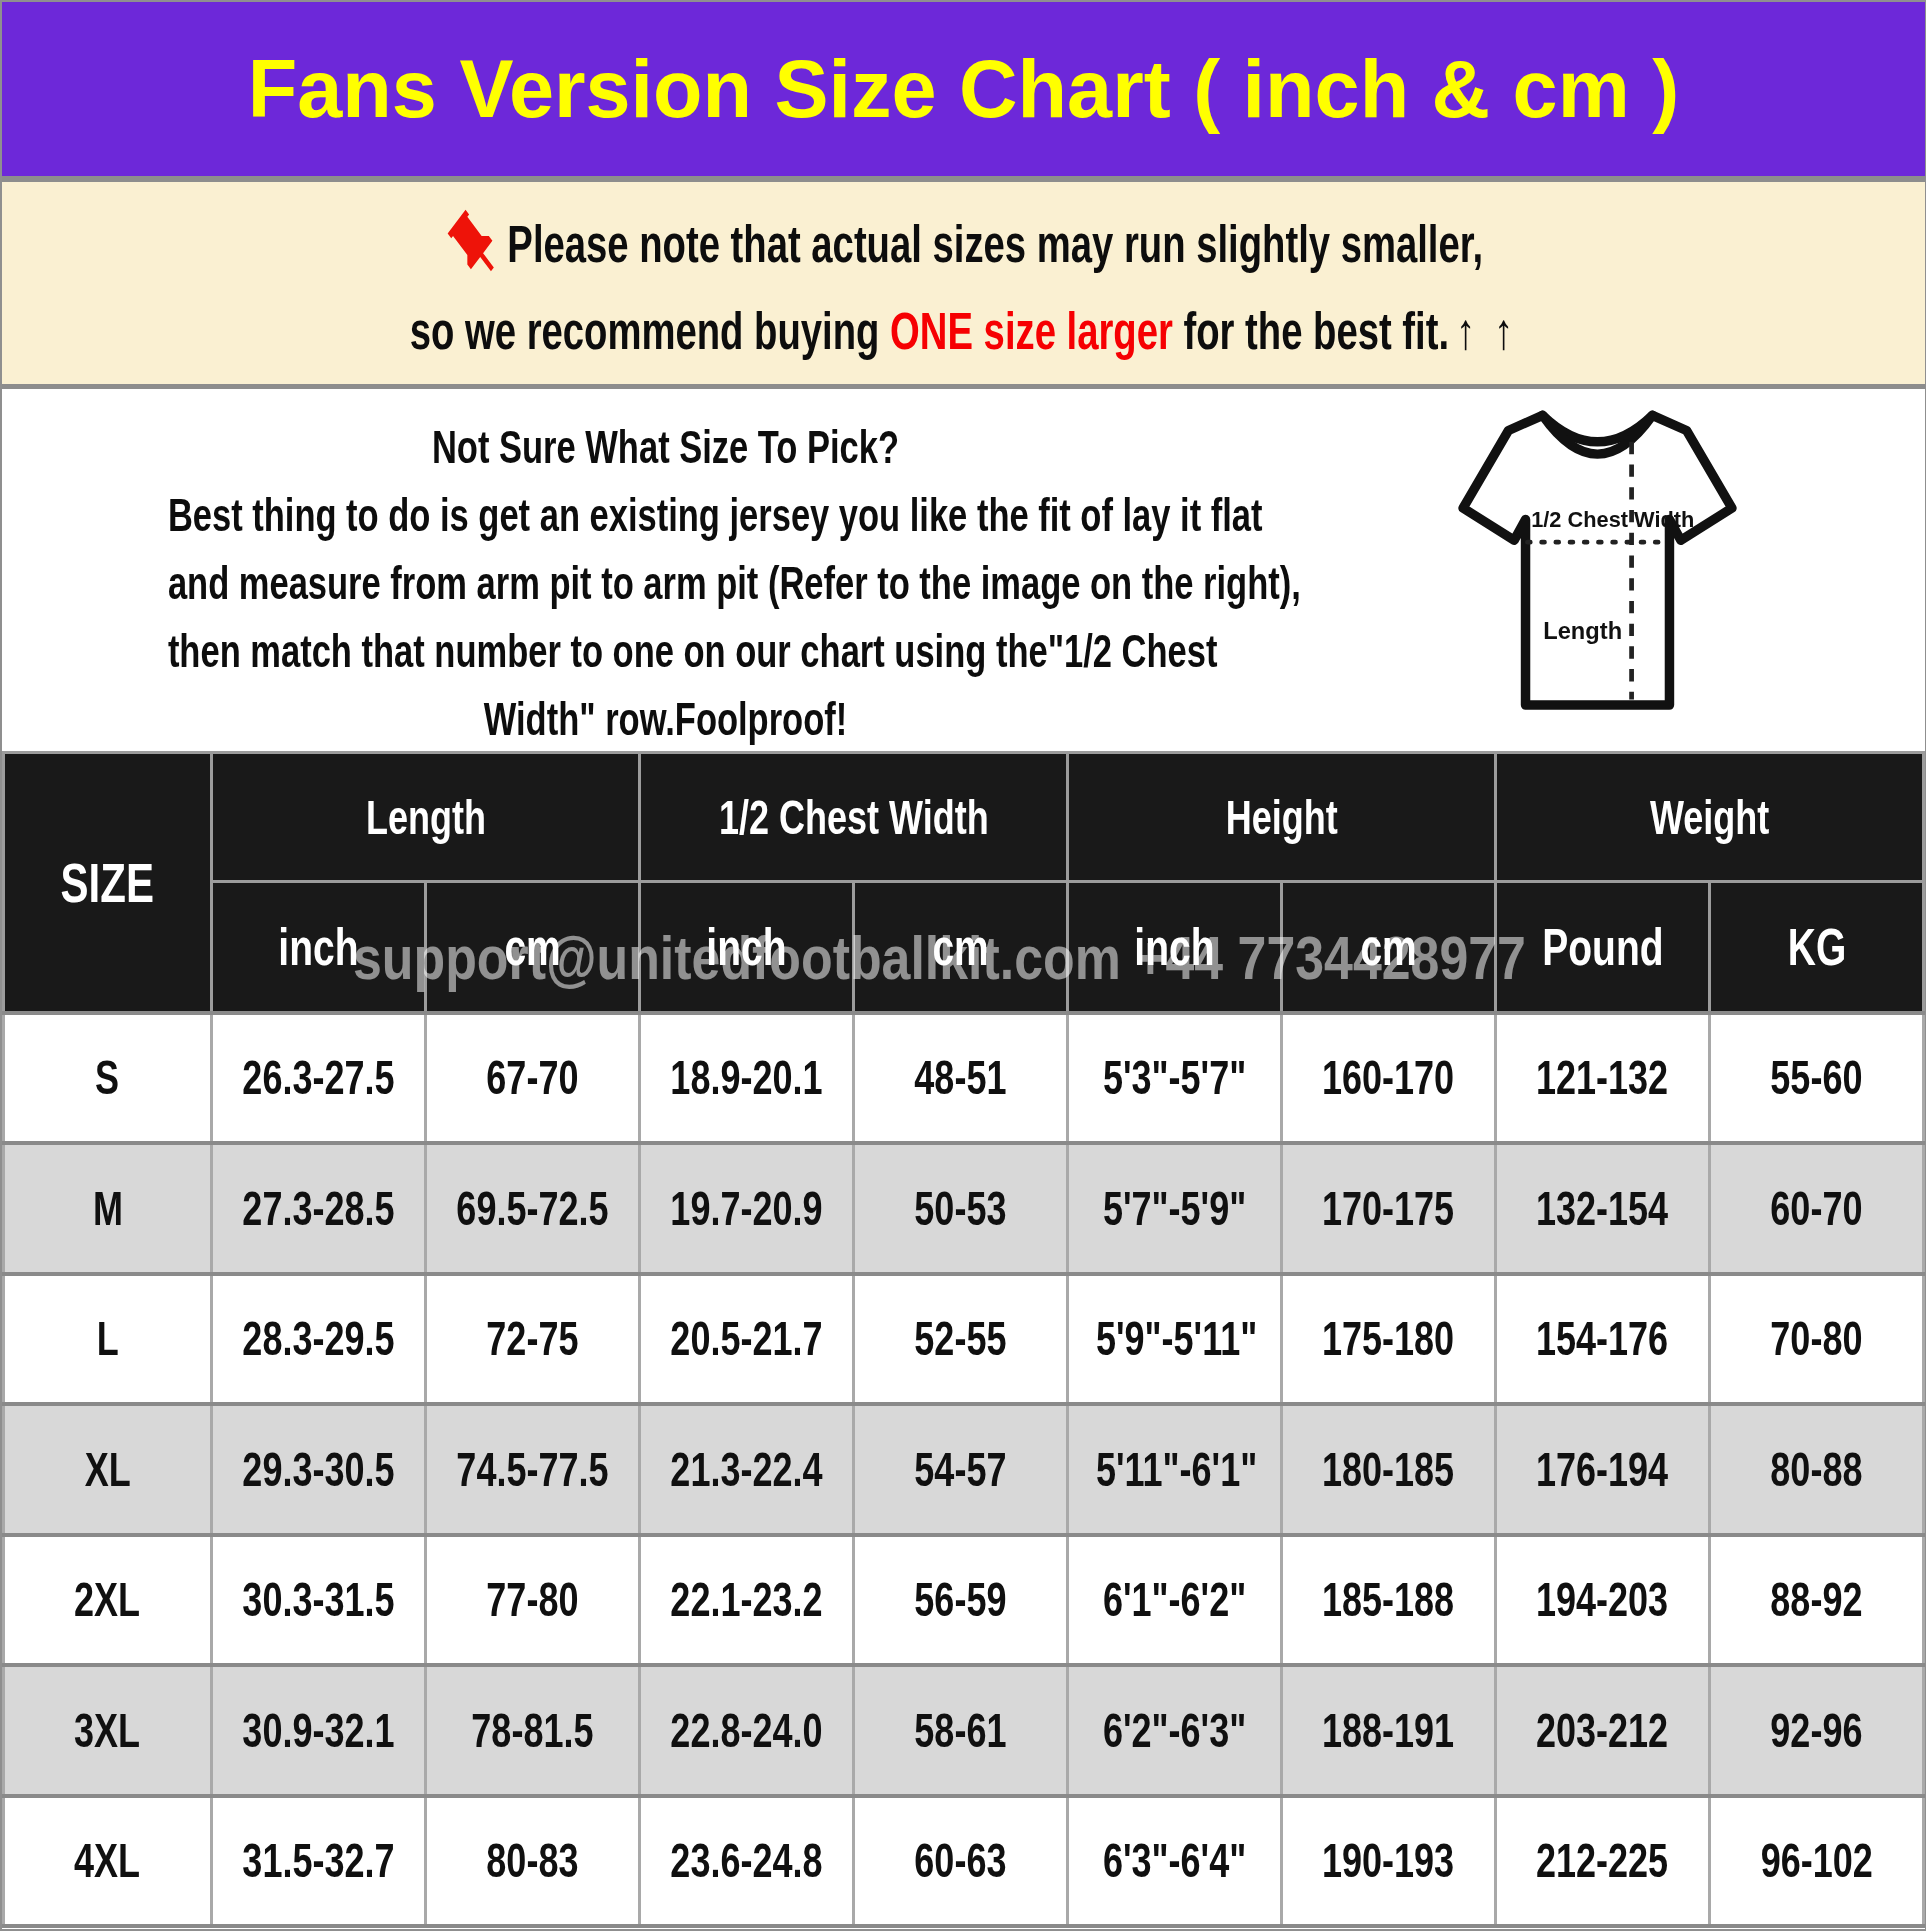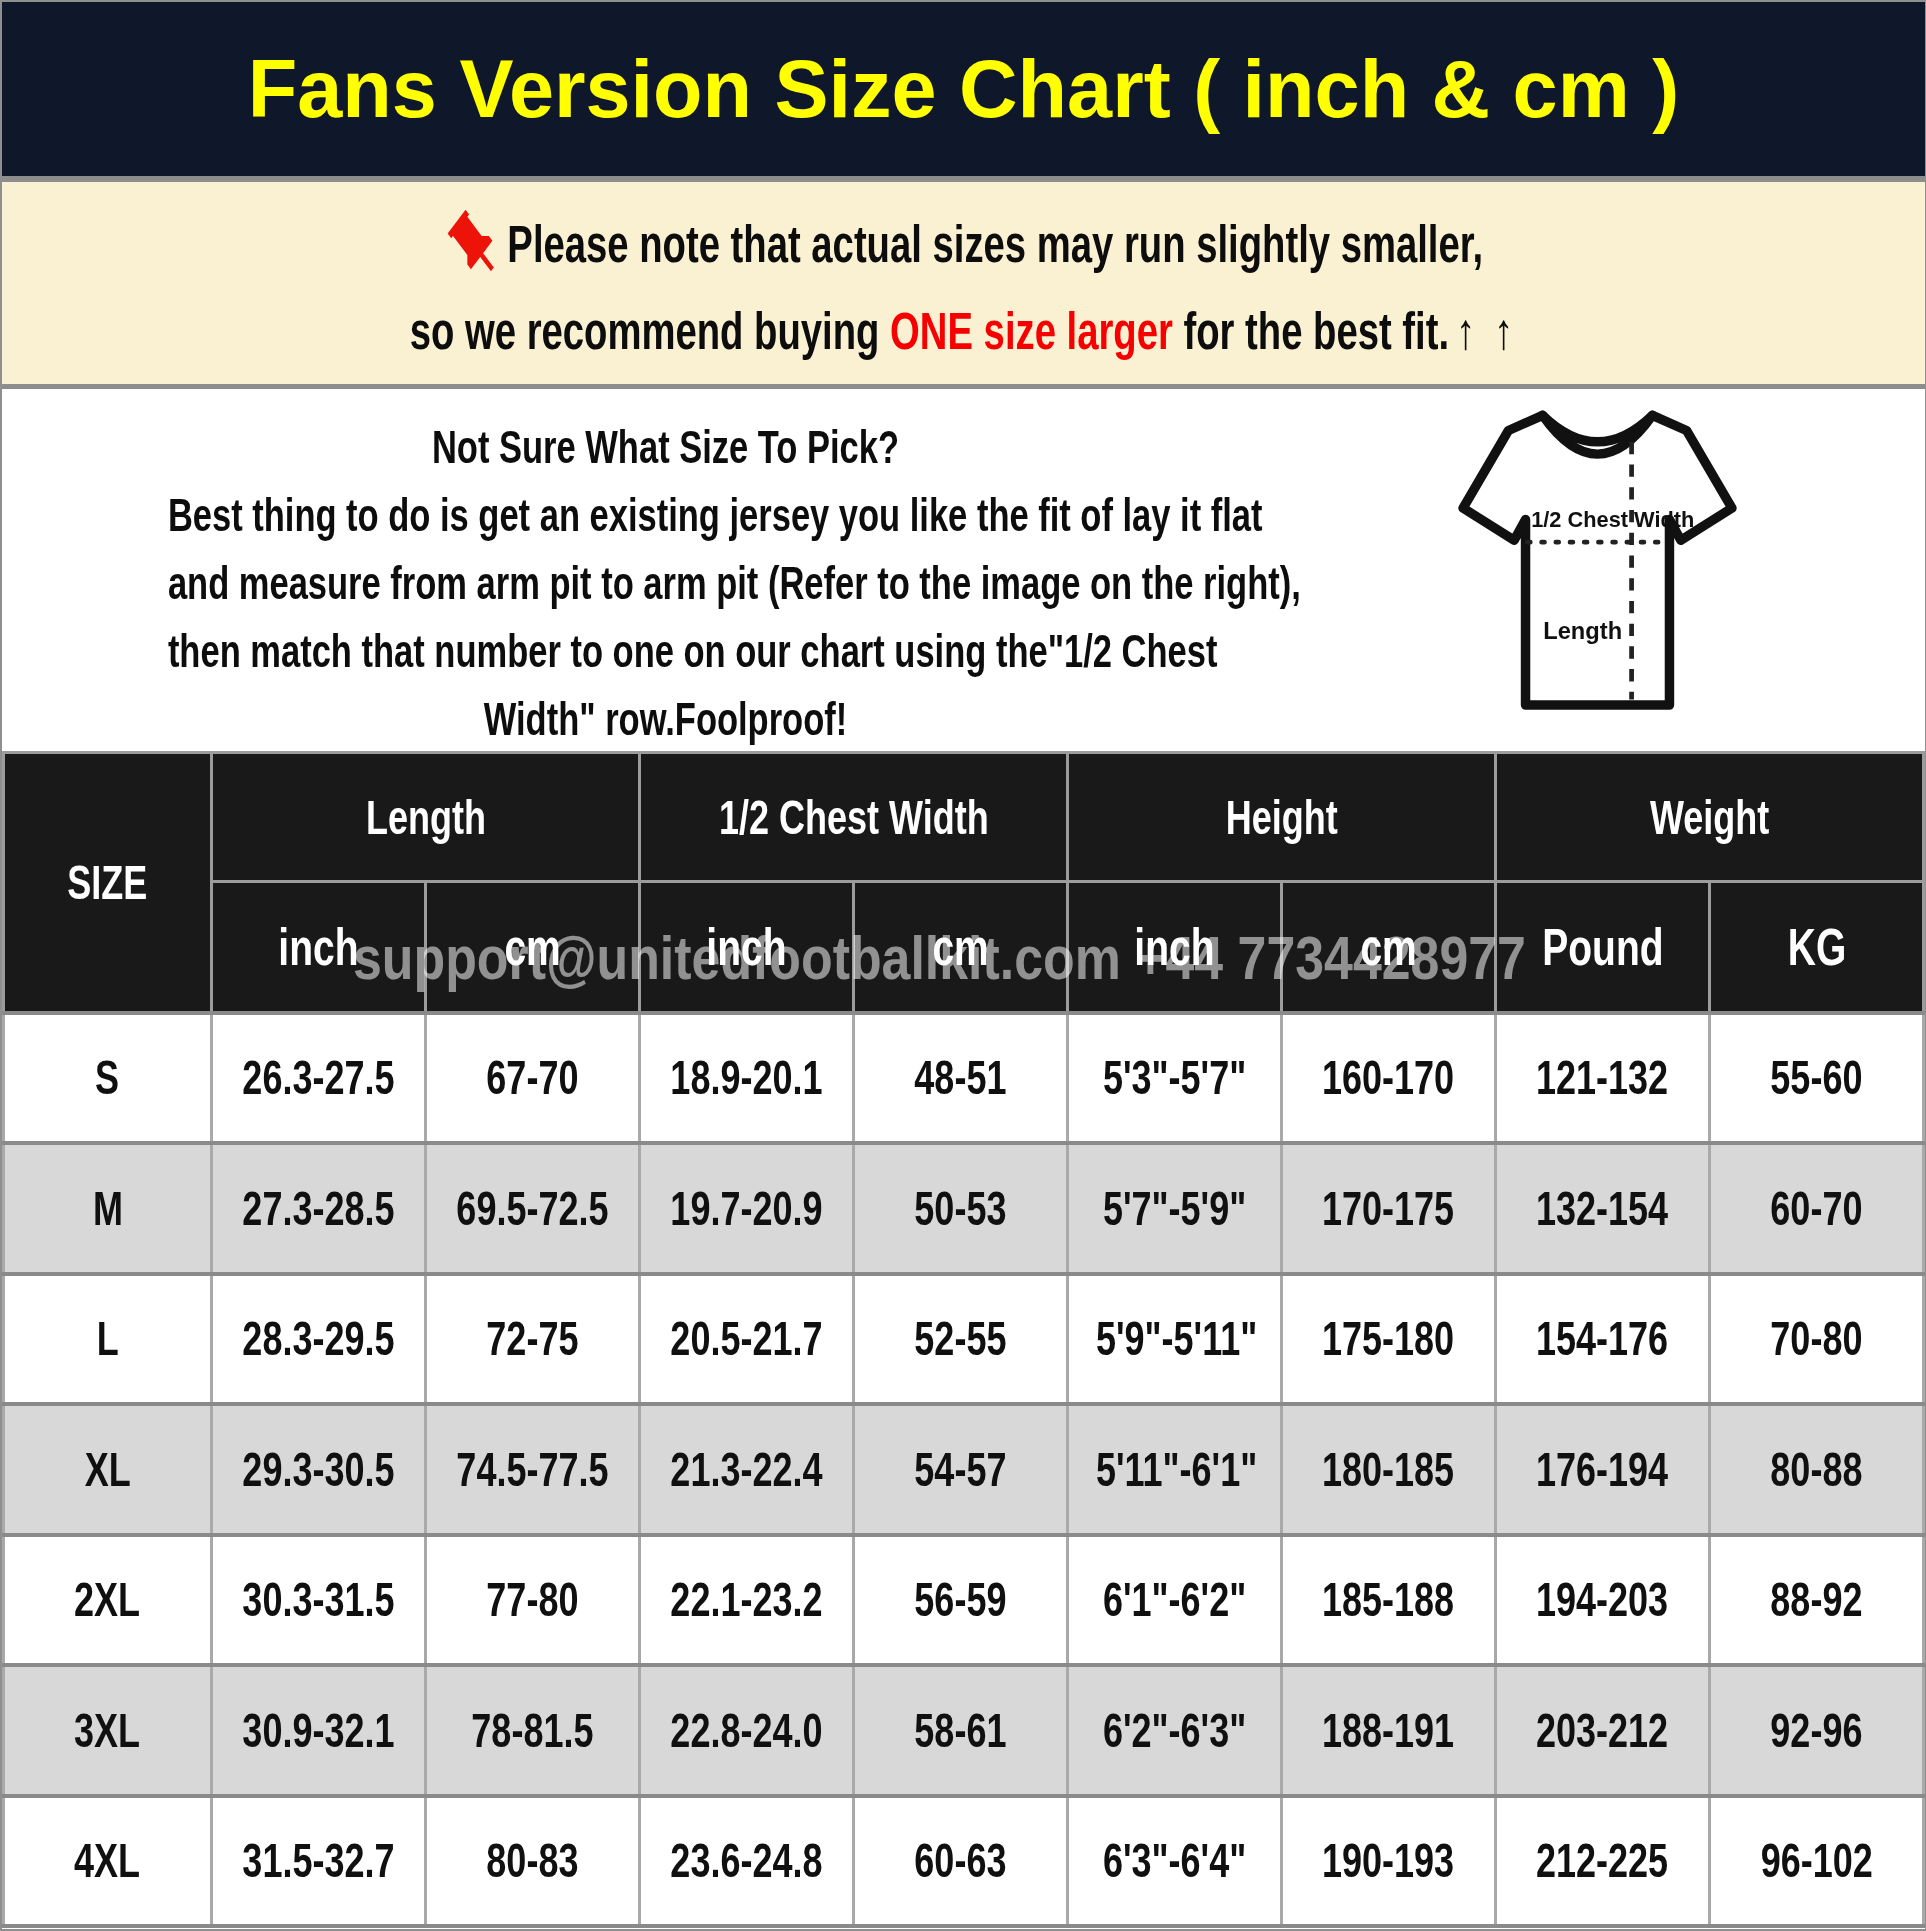--- a/index.html
+++ b/index.html
@@ -12,7 +12,7 @@
   .ib  { display:inline-block; white-space:nowrap; }
 
   
-  .title-bar { height:174px; background:#0f172a; display:flex; align-items:center; justify-content:flex-end; }
+  .title-bar { height:174px; background:#6d28d9; display:flex; align-items:center; justify-content:flex-end; }
   .page-title { width:100%; text-align:center; color:#ffff00; font-size:81px; font-weight:700; letter-spacing:0; }
 
   .divider { height:5.5px; background:#8d8d8d; }

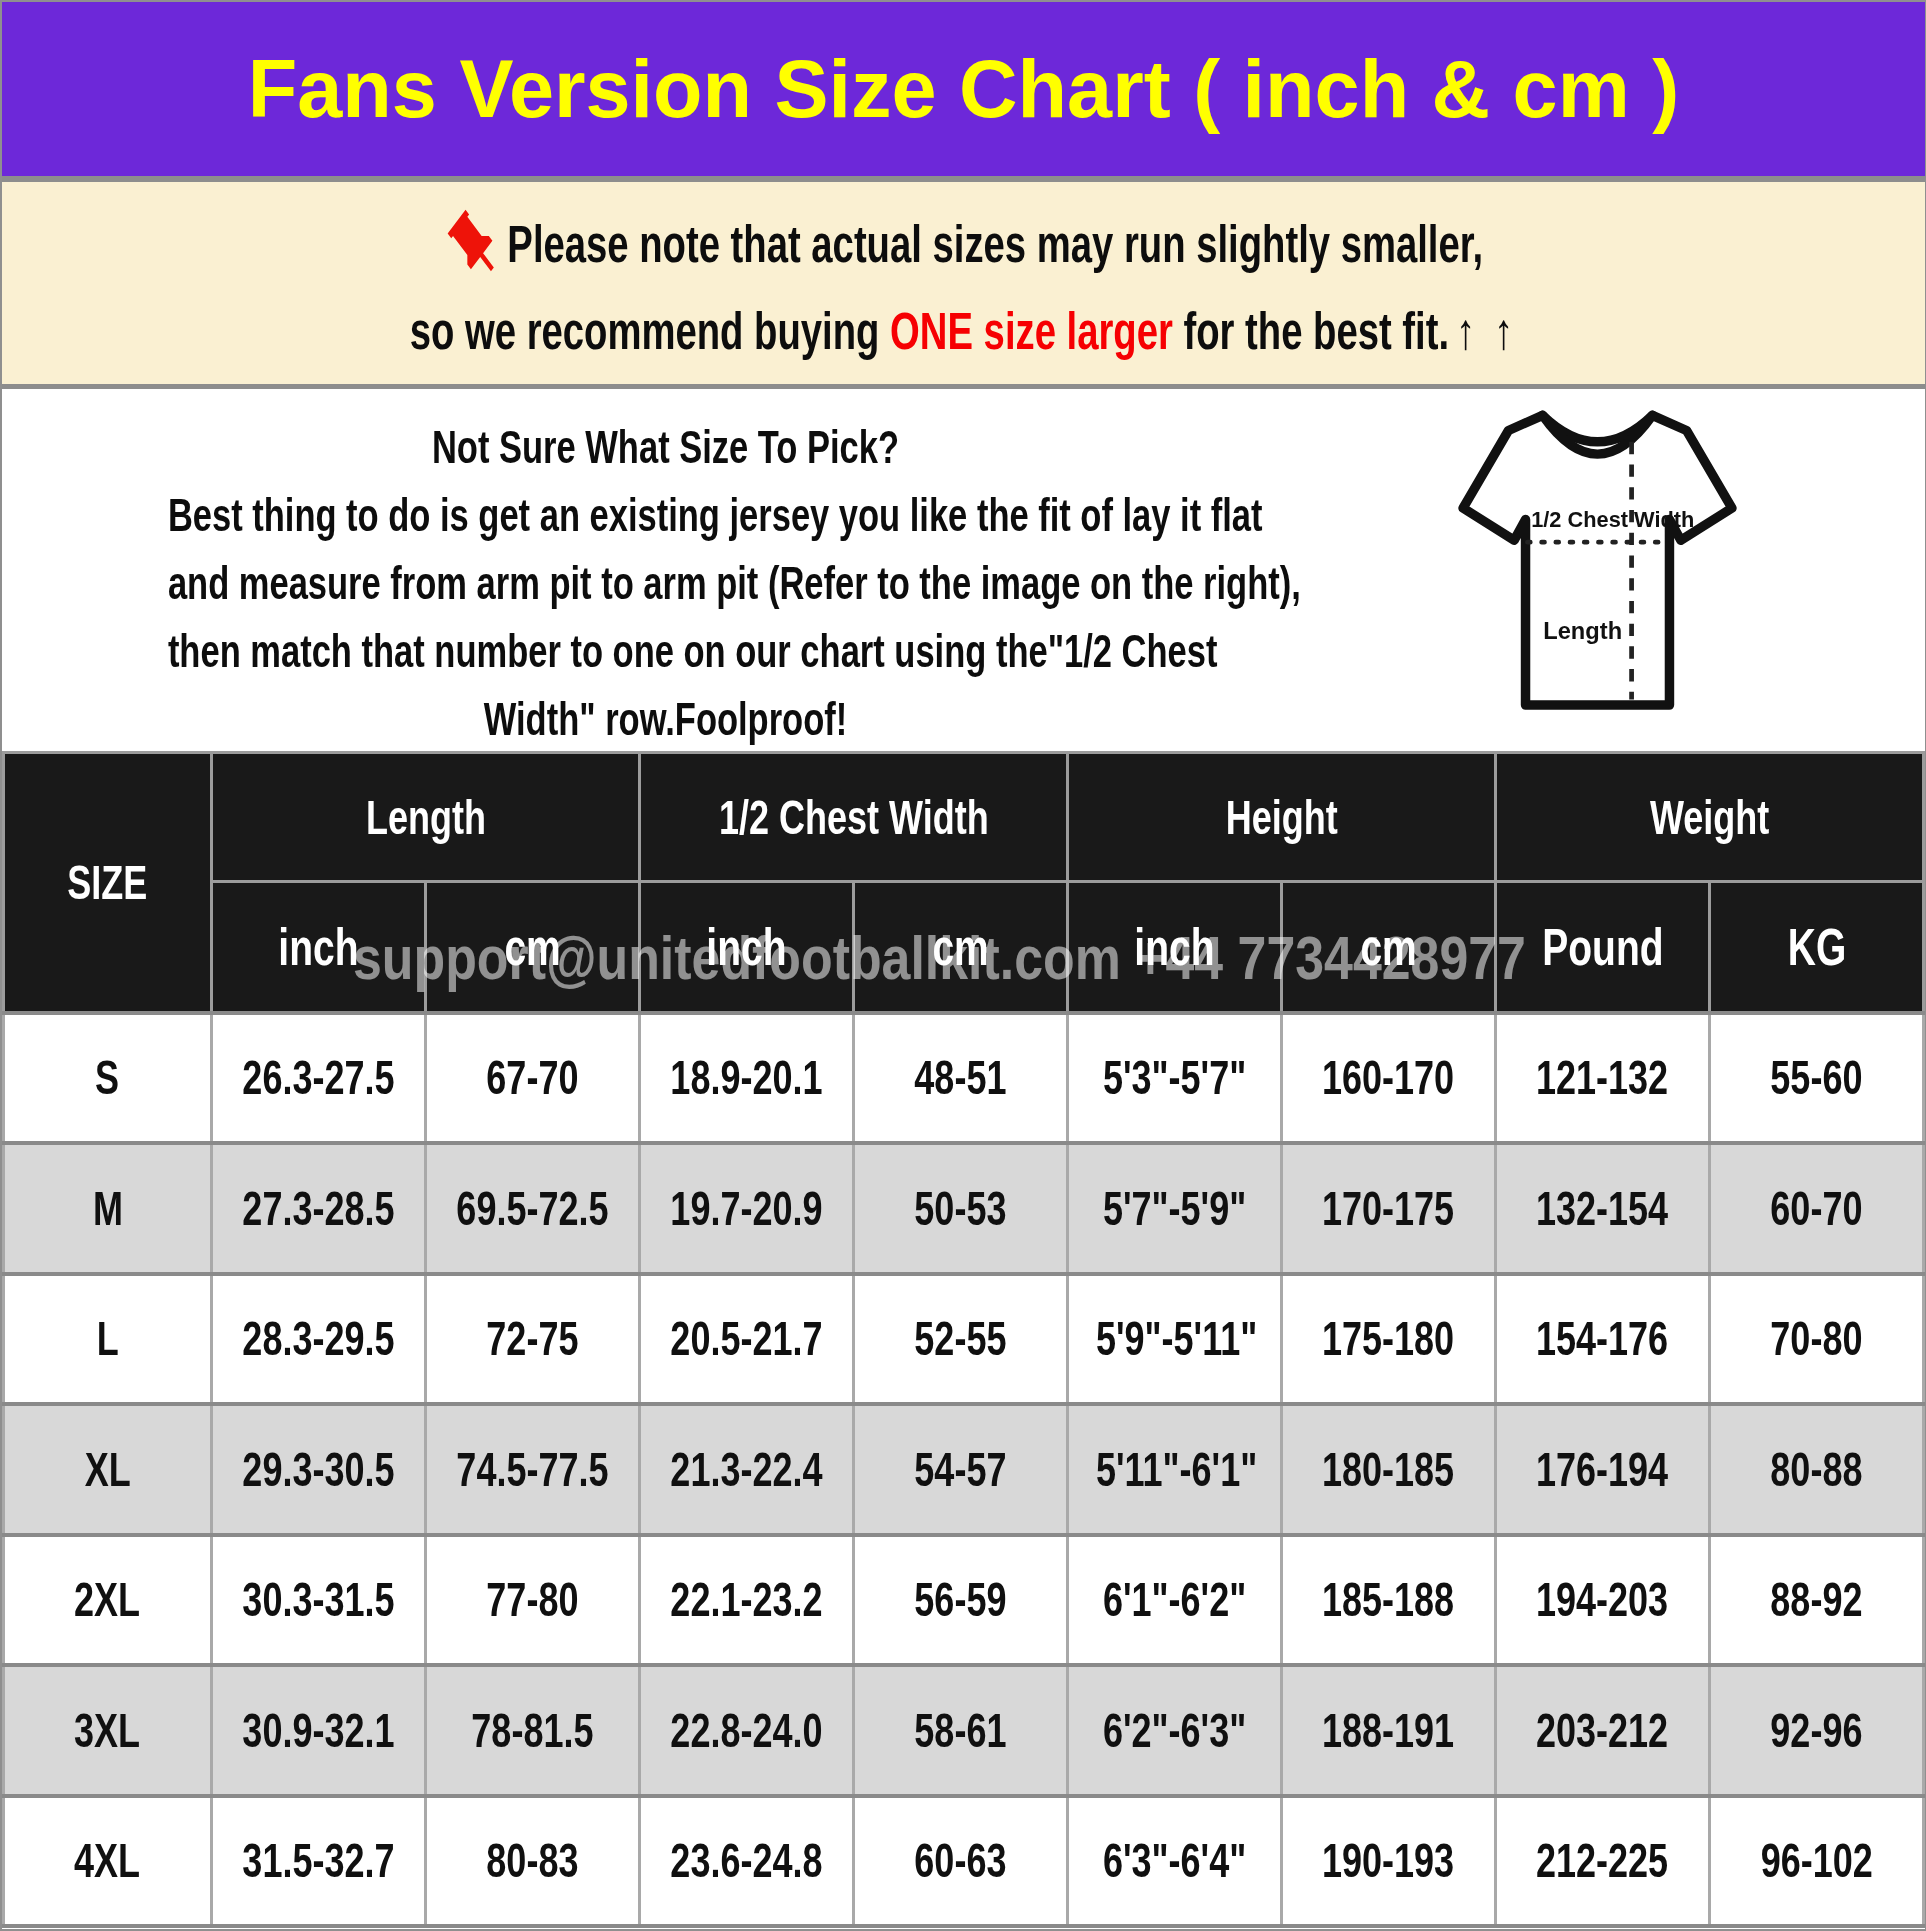--- a/index.html
+++ b/index.html
@@ -37,7 +37,7 @@
   thead tr.sub-row   { height:131px; }
   thead .group-label { font-size:48px; }
   thead .sub-label   { font-size:52px; }
-  th.size-head { font-size:48px; }
+  th.size-head { font-size:56px; }
   tbody tr { height:130px; }
   tbody td {
     border-left:3.7px solid #a9a9a9; border-right:3.7px solid #a9a9a9;

